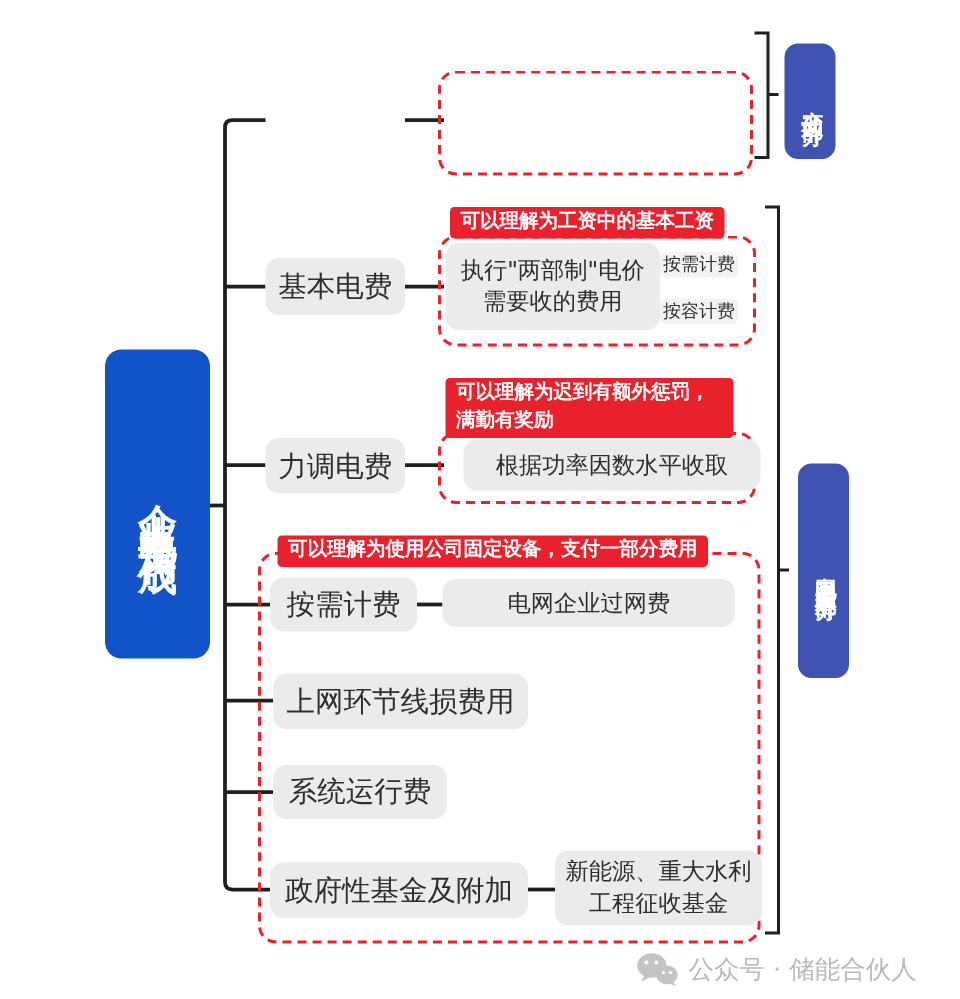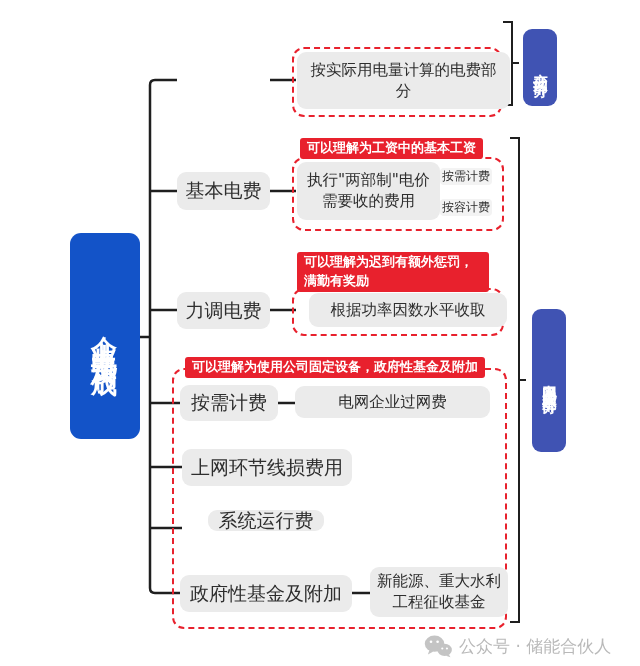--- a/index.html
+++ b/index.html
@@ -69,7 +69,6 @@
   </div>
 
   <div class="dashed" style="left:292px;top:47px;width:206px;height:66px;"></div>
-  <div class="gnode detail" style="left:297px;top:52px;width:197px;height:57px;padding:0 8px;">按实际用电量计算的电费部分</div>
 
   <div class="gnode branch" style="left:177px;top:172px;width:93px;height:38px;">基本电费</div>
   <div class="redlabel" style="left:300px;top:138px;">可以理解为工资中的基本工资</div>

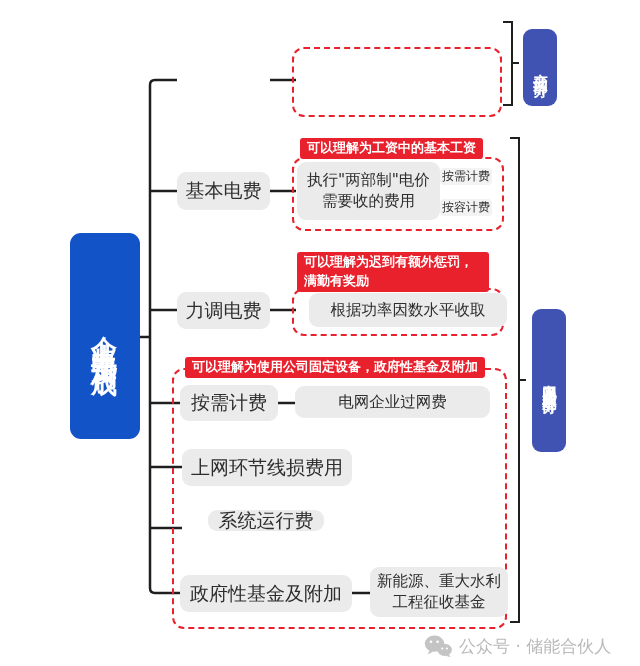--- a/index.html
+++ b/index.html
@@ -82,7 +82,7 @@
   <div class="dashed" style="left:292px;top:288px;width:208px;height:44px;"></div>
   <div class="gnode detail" style="left:297px;top:293px;width:198px;height:34px;margin-left:12px;">根据功率因数水平收取</div>
 
-  <div class="redlabel" style="left:185px;top:357px;">可以理解为使用公司固定设备，政府性基金及附加</div>
+  <div class="redlabel" style="left:185px;top:357px;">可以理解为使用公司固定设备，支付一部分费用</div>
   <div class="dashed" style="left:172px;top:368px;width:331px;height:257px;"></div>
 
   <div class="gnode branch" style="left:180px;top:385px;width:98px;height:36px;">按需计费</div>

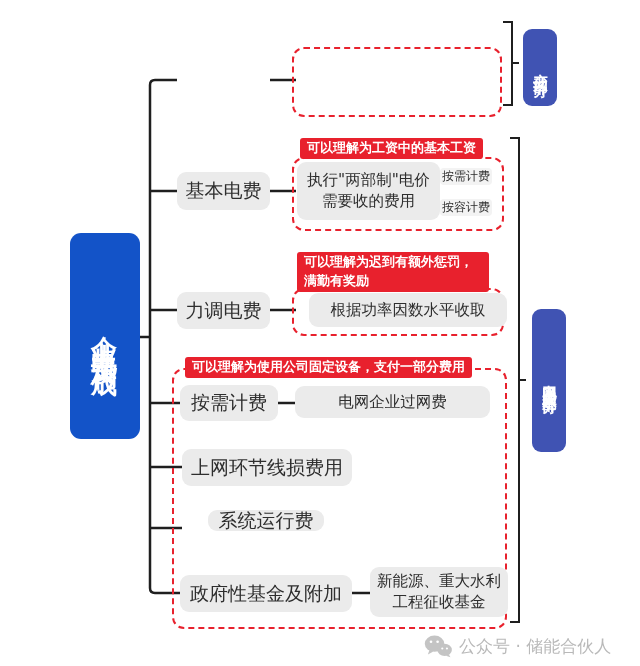--- a/index.html
+++ b/index.html
@@ -90,7 +90,7 @@
 
   <div class="gnode branch" style="left:182px;top:449px;width:170px;height:37px;">上网环节线损费用</div>
 
-  <div class="gnode branch" style="left:182px;top:510px;width:116px;height:21px;margin-left:26px;">系统运行费</div>
+  <div class="gnode branch" style="left:182px;top:510px;width:116px;height:36px;">系统运行费</div>
 
   <div class="gnode branch" style="left:180px;top:575px;width:172px;height:37px;">政府性基金及附加</div>
   <div class="gnode detail" style="left:370px;top:567px;width:130px;height:50px;padding:0 4px;">新能源、重大水利工程征收基金</div>

